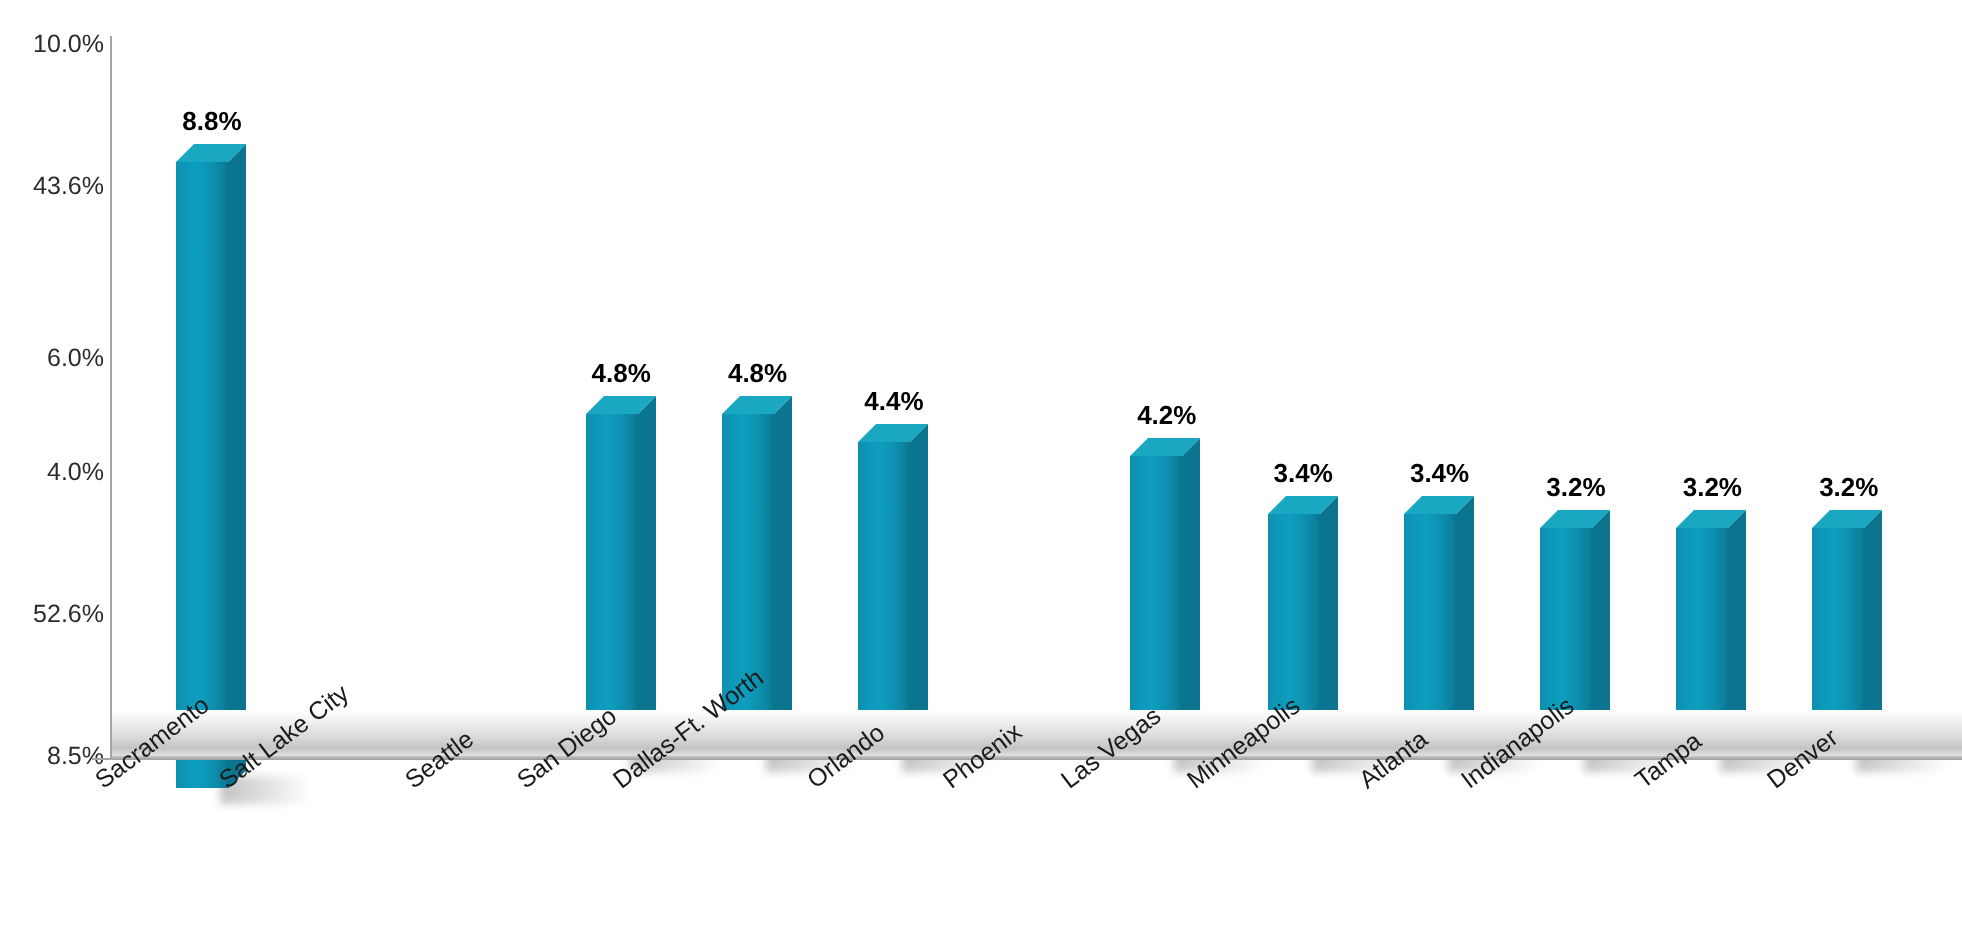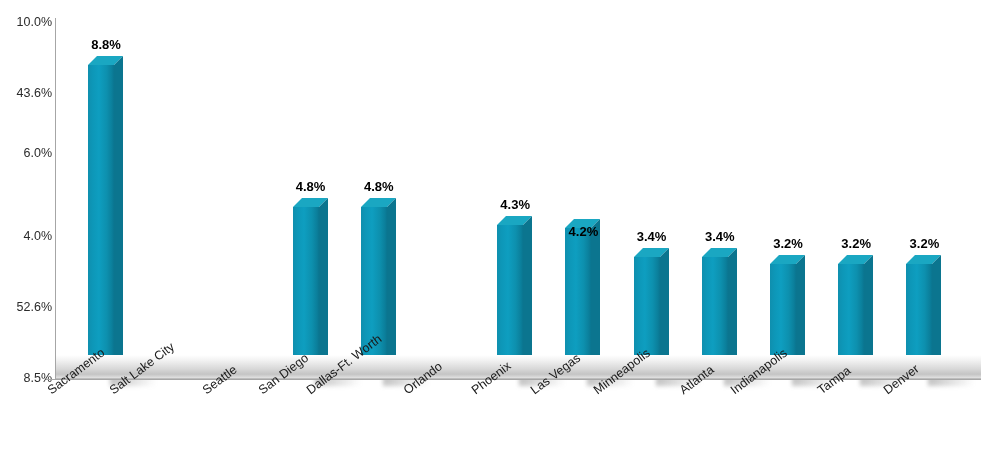--- a/index.html
+++ b/index.html
@@ -161,7 +161,7 @@
   <div id="y-axis-line"></div>
 
   <div id="plot-area">
-      <div class="bar-group" style="left: 32px; top: 0px; bottom: auto; height: 362px; position: absolute; width: 39px;">
+      <div class="bar-group" style="left: 32px; top: 16px; bottom: auto; height: 362px; position: absolute; width: 39px;">
         <div class="bar-shadow" style="position: absolute; top: 356px; left: 22px; width: 46px; height: 14px;"></div>
         <svg width="35" height="10" style="position: absolute; left: 0px; top: 39.72px;">
           <polygon points="0,9 9,0 35,0 26,9" fill="#1aa7c2"></polygon>

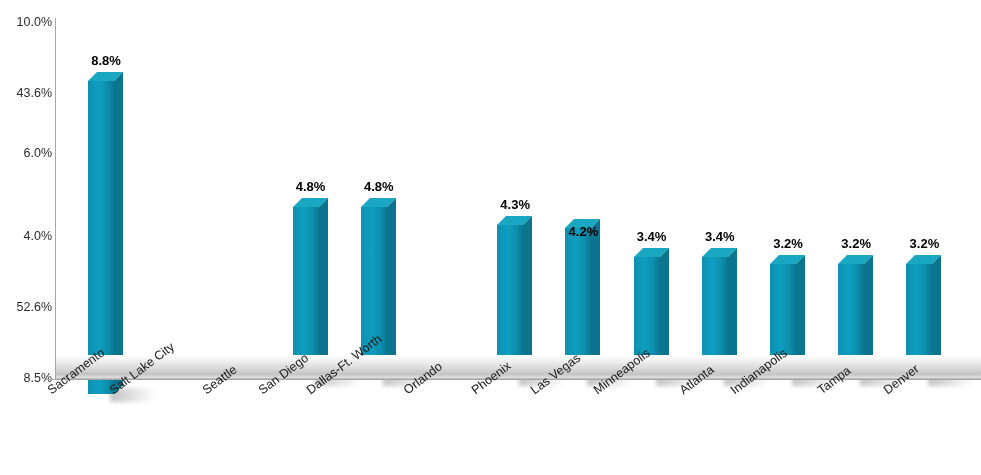--- a/index.html
+++ b/index.html
@@ -152,7 +152,7 @@
   <div id="y-ticks">
       <div class="y-tick" style="top: 22px;">10.0%</div>
       <div class="y-tick" style="top: 93.2px;">43.6%</div>
-      <div class="y-tick" style="top: 153px;">6.0%</div>
+      <div class="y-tick" style="top: 179px;">6.0%</div>
       <div class="y-tick" style="top: 235.6px;">4.0%</div>
       <div class="y-tick" style="top: 306.8px;">52.6%</div>
       <div class="y-tick" style="top: 378px;">8.5%</div>

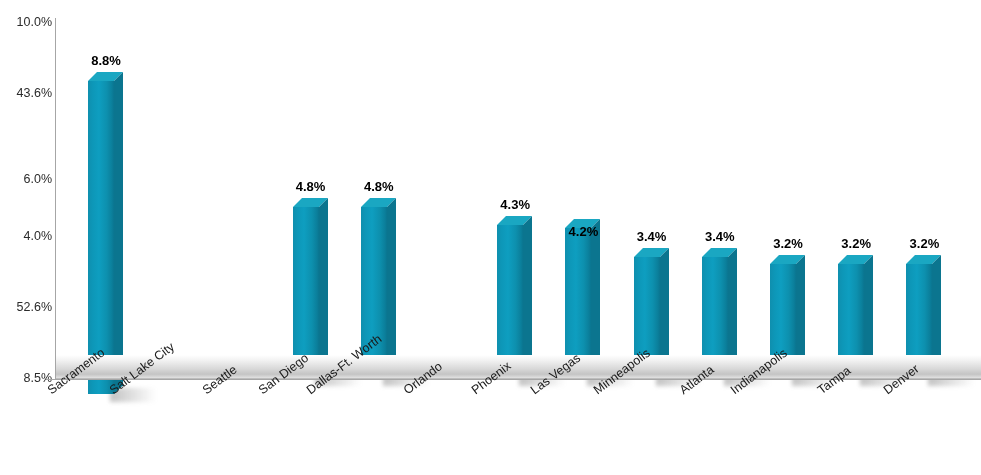--- a/index.html
+++ b/index.html
@@ -193,6 +193,17 @@
         </svg>
         <div class="bar-front" style="position: absolute; left: 0px; top: 191.12px; height: 170.88px; width: 26px;"></div>
         <div class="bar-label" style="top: 163.12px;">4.8%</div>
+      </div>
+      <div class="bar-group" style="left: 373px; top: 0px; bottom: auto; height: 362px; position: absolute; width: 35px;">
+        <div class="bar-shadow" style="position: absolute; top: 356px; left: 22px; width: 46px; height: 14px;"></div>
+        <svg width="35" height="10" style="position: absolute; left: 0px; top: 196.36px;">
+          <polygon points="0,9 9,0 35,0 26,9" fill="#1aa7c2"></polygon>
+        </svg>
+        <svg width="10" height="165.64000000000001" style="position: absolute; left: 26px; top: 196.36px;">
+          <polygon points="0,9 9,0 9,156.64000000000001 0,165.64000000000001" fill="#0b758f"></polygon>
+        </svg>
+        <div class="bar-front" style="position: absolute; left: 0px; top: 205.36px; height: 156.64px; width: 26px;"></div>
+        <div class="bar-label" style="top: 177.36px;">4.4%</div>
       </div>
       <div class="bar-group" style="left: 441.2px; top: 0px; bottom: auto; height: 362px; position: absolute; width: 35px;">
         <div class="bar-shadow" style="position: absolute; top: 356px; left: 22px; width: 46px; height: 14px;"></div>

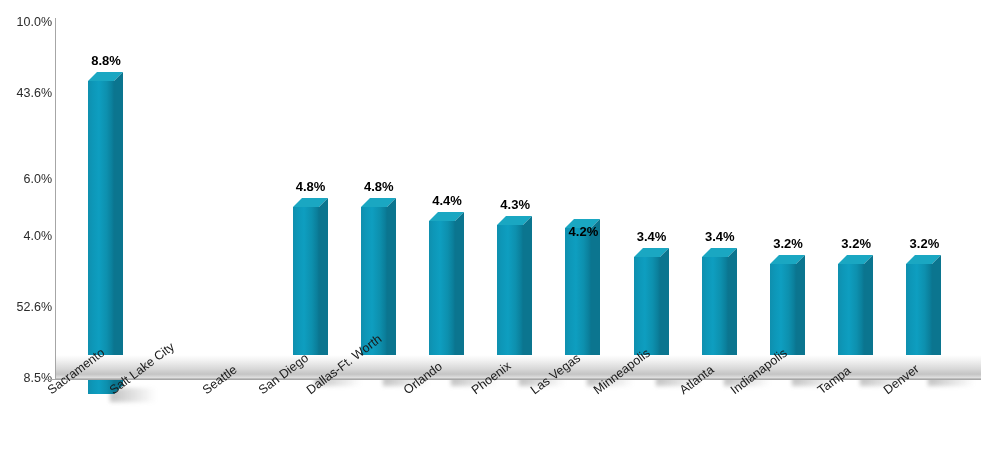--- a/index.html
+++ b/index.html
@@ -204,17 +204,6 @@
         </svg>
         <div class="bar-front" style="position: absolute; left: 0px; top: 205.36px; height: 156.64px; width: 26px;"></div>
         <div class="bar-label" style="top: 177.36px;">4.4%</div>
-      </div>
-      <div class="bar-group" style="left: 441.2px; top: 0px; bottom: auto; height: 362px; position: absolute; width: 35px;">
-        <div class="bar-shadow" style="position: absolute; top: 356px; left: 22px; width: 46px; height: 14px;"></div>
-        <svg width="35" height="10" style="position: absolute; left: 0px; top: 199.92px;">
-          <polygon points="0,9 9,0 35,0 26,9" fill="#1aa7c2"></polygon>
-        </svg>
-        <svg width="10" height="162.08" style="position: absolute; left: 26px; top: 199.92px;">
-          <polygon points="0,9 9,0 9,153.08 0,162.08" fill="#0b758f"></polygon>
-        </svg>
-        <div class="bar-front" style="position: absolute; left: 0px; top: 208.92px; height: 153.08px; width: 26px;"></div>
-        <div class="bar-label" style="top: 180.92px;">4.3%</div>
       </div>
       <div class="bar-group" style="left: 509.4px; top: 0px; bottom: auto; height: 362px; position: absolute; width: 35px;">
         <div class="bar-shadow" style="position: absolute; top: 356px; left: 22px; width: 46px; height: 14px;"></div>

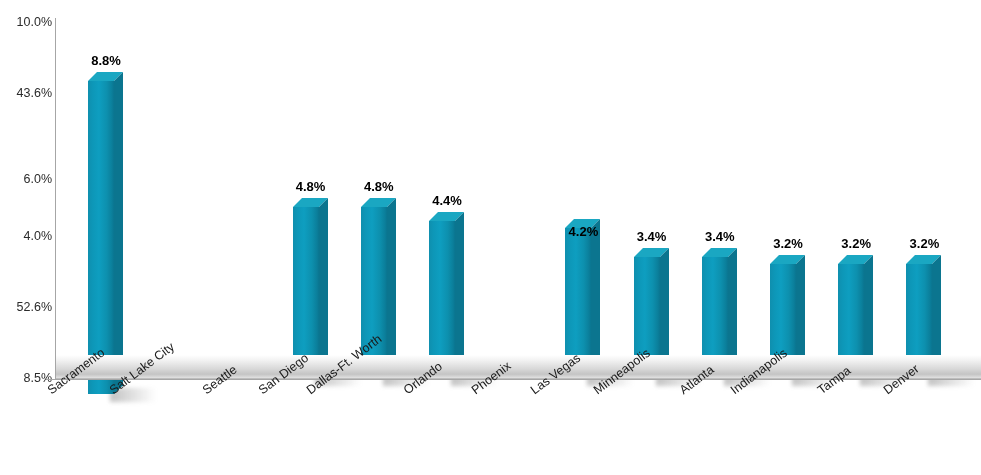--- a/index.html
+++ b/index.html
@@ -214,7 +214,7 @@
           <polygon points="0,9 9,0 9,149.52 0,158.52" fill="#0b758f"></polygon>
         </svg>
         <div class="bar-front" style="position: absolute; left: 0px; top: 212.48px; height: 149.52px; width: 26px;"></div>
-        <div class="bar-label" style="top: 184.48px; margin-top: 24px;">4.2%</div>
+        <div class="bar-label" style="top: 184.48px;">4.2%</div>
       </div>
       <div class="bar-group" style="left: 577.6px; top: 0px; bottom: auto; height: 362px; position: absolute; width: 35px;">
         <div class="bar-shadow" style="position: absolute; top: 356px; left: 22px; width: 46px; height: 14px;"></div>

